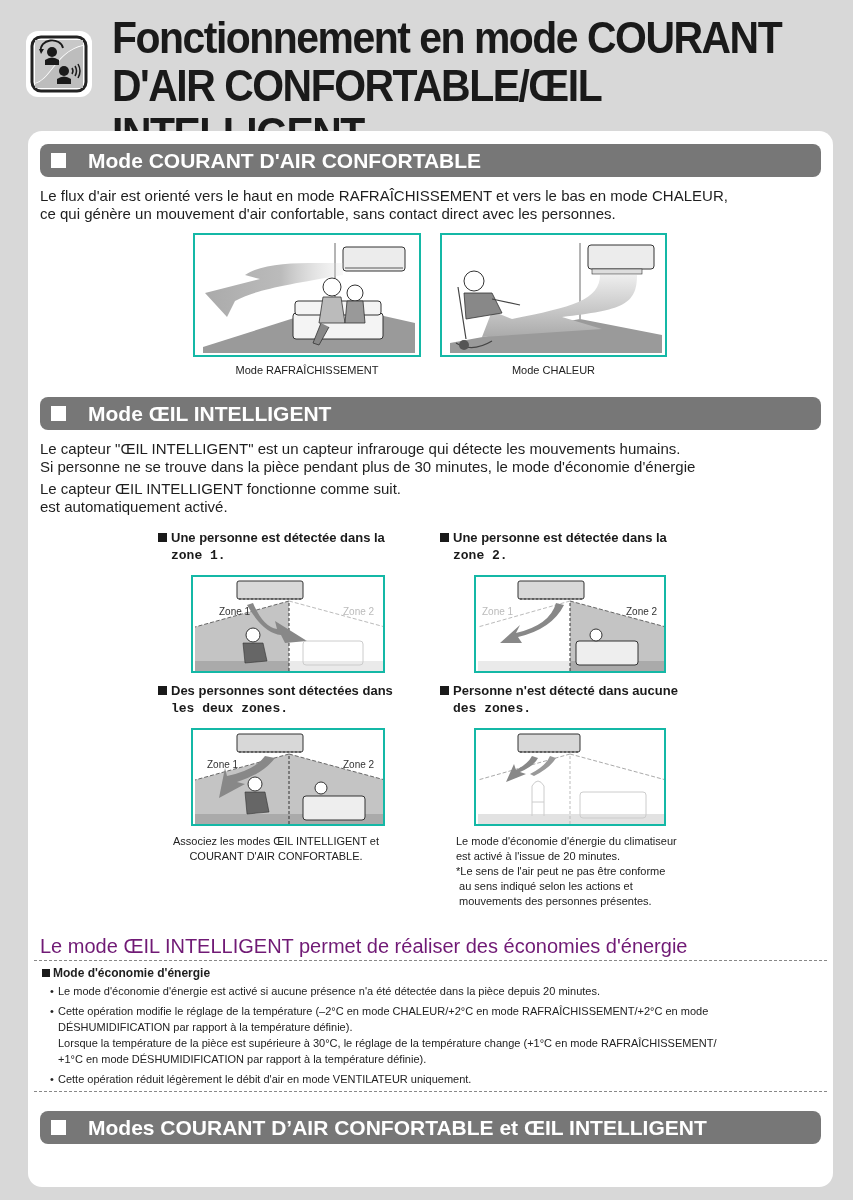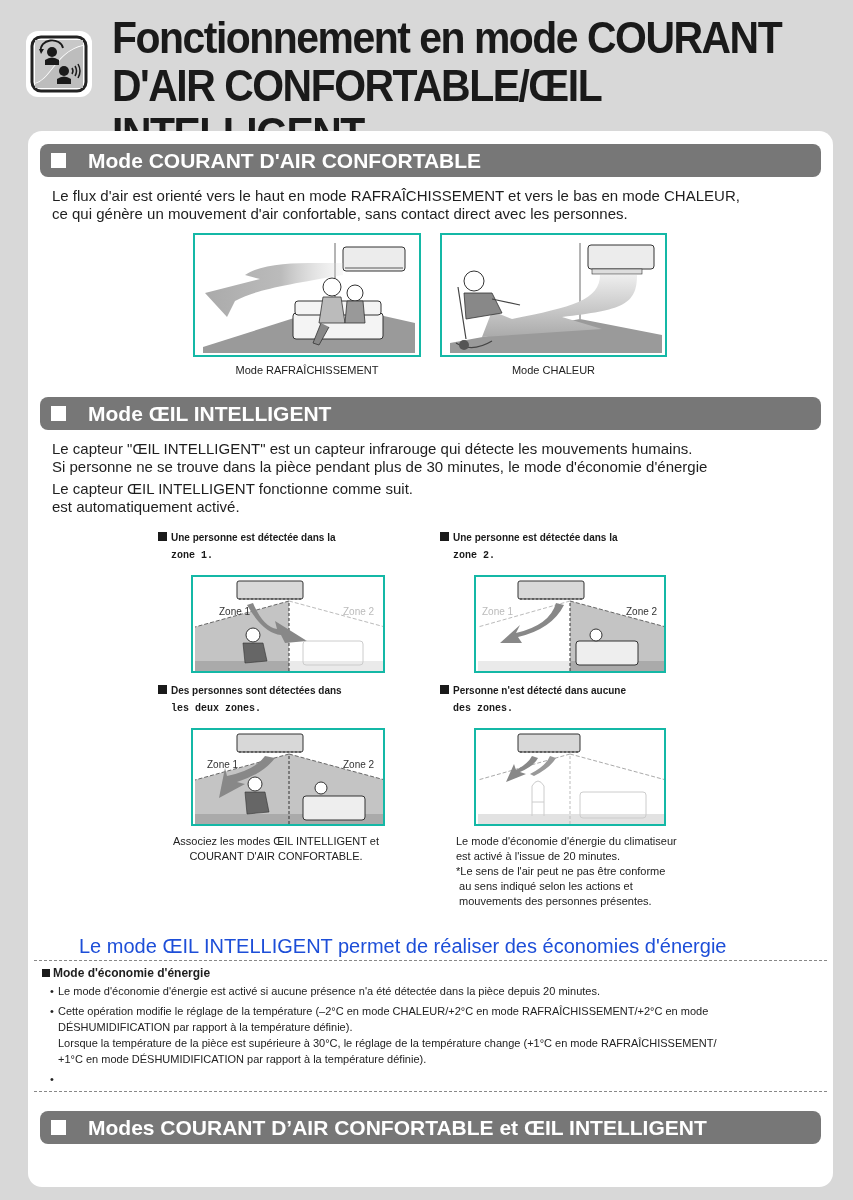--- a/index.html
+++ b/index.html
@@ -30,7 +30,7 @@
   .sec-bar .sq {
     position:absolute; left:11px; top:9px; width:15px; height:15px; background:#fff;
   }
-  .txt { position:absolute; left:12px; font-size:15px; line-height:18px; color:#1e1e1e;margin-left:12px; }
+  .txt { position:absolute; left:12px; font-size:15px; line-height:18px; color:#1e1e1e; }
   .fig {
     position:absolute; border:2px solid #14b8a6; background:#fff; overflow:hidden; box-sizing:border-box;
   }

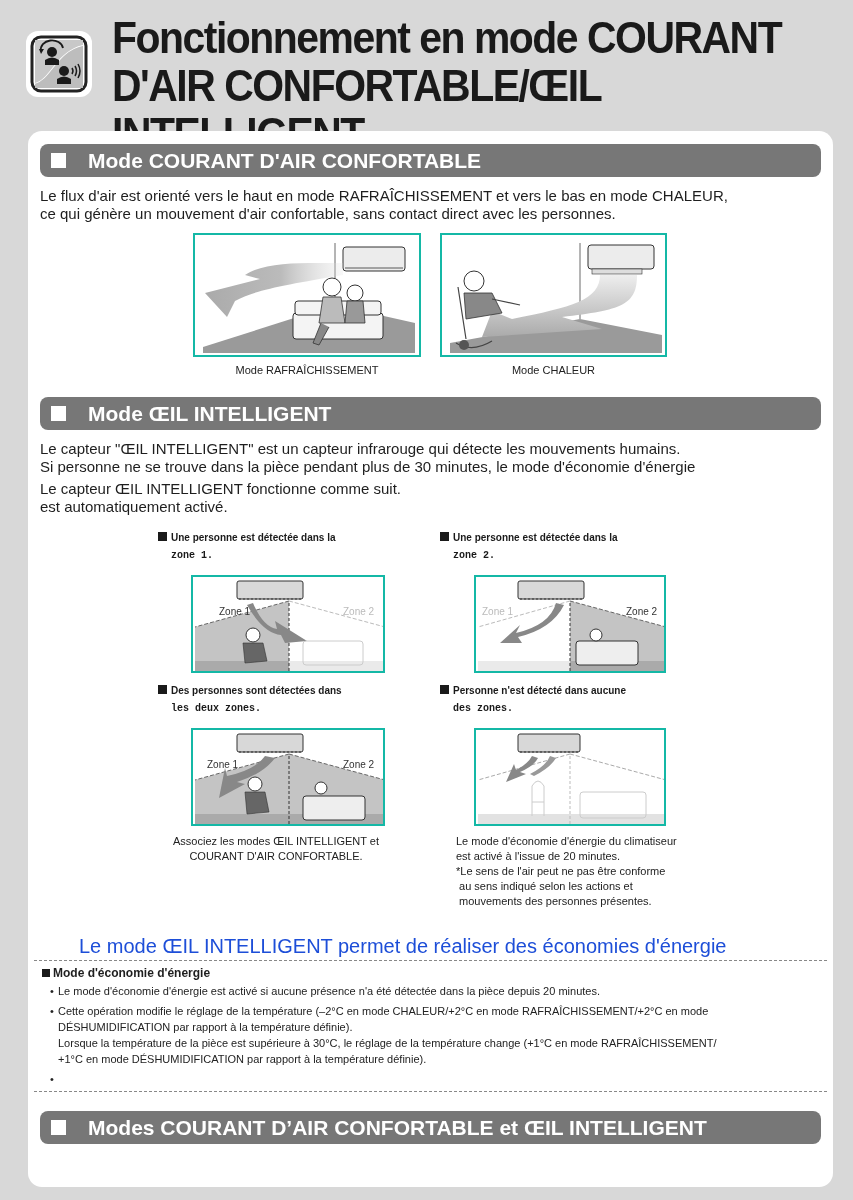--- a/index.html
+++ b/index.html
@@ -35,7 +35,7 @@
     position:absolute; border:2px solid #14b8a6; background:#fff; overflow:hidden; box-sizing:border-box;
   }
   .cap { position:absolute; font-size:11px; line-height:14px; color:#222; text-align:center; }
-  .zone-head { position:absolute; font-size:10px; font-weight:bold; line-height:18px; color:#1a1a1a; }
+  .zone-head { position:absolute; font-size:13px; font-weight:bold; line-height:18px; color:#1a1a1a; }
   .zone-head .sq { display:inline-block; width:9px; height:9px; background:#1a1a1a; margin-right:4px; vertical-align:0px; }
   .zone-head .l2 { padding-left:13px; display:block;font-family:Liberation Mono, monospace; }
   .note { position:absolute; font-size:11px; line-height:15px; color:#222; }

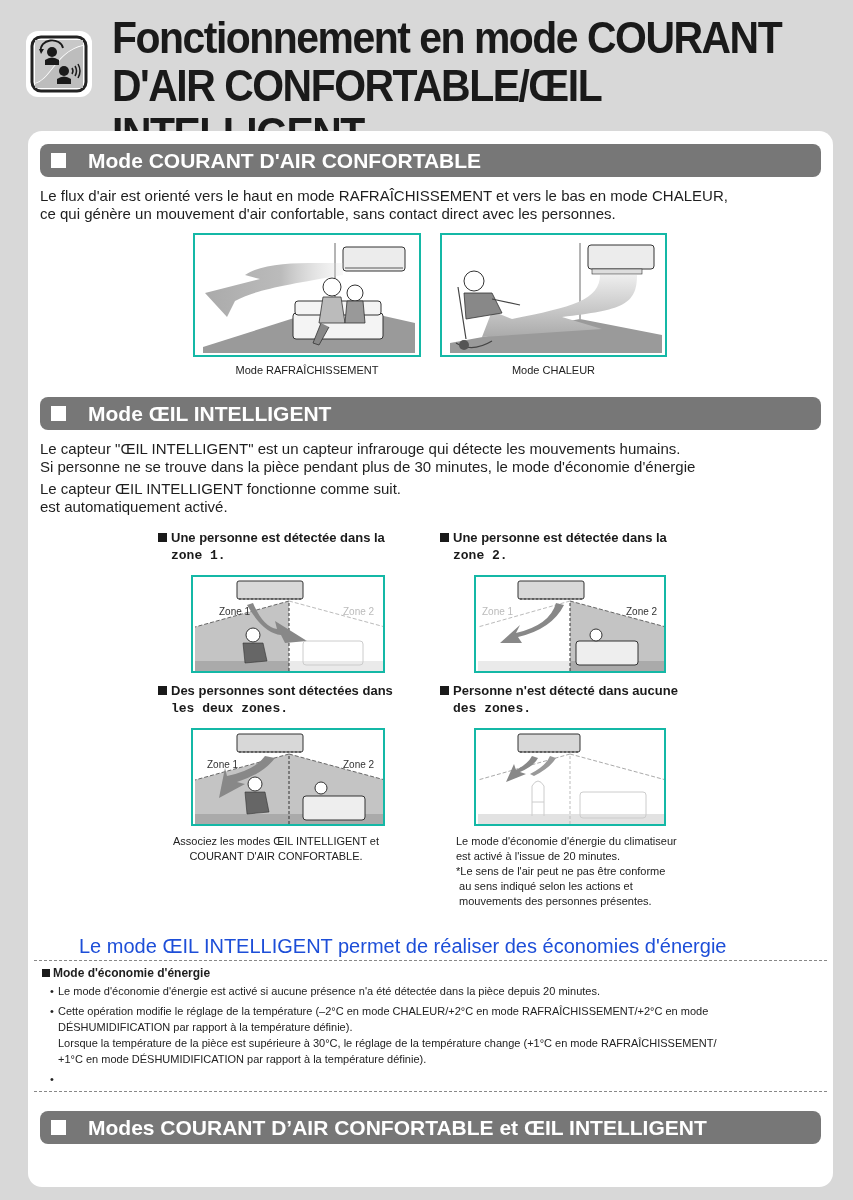--- a/index.html
+++ b/index.html
@@ -39,7 +39,7 @@
   .zone-head .sq { display:inline-block; width:9px; height:9px; background:#1a1a1a; margin-right:4px; vertical-align:0px; }
   .zone-head .l2 { padding-left:13px; display:block;font-family:Liberation Mono, monospace; }
   .note { position:absolute; font-size:11px; line-height:15px; color:#222; }
-  .eco-title { position:absolute; left:12px; top:803px; font-size:20px; line-height:24px; color:#1d4ed8;margin-left:39px; }
+  .eco-title { position:absolute; left:12px; top:803px; font-size:20px; line-height:24px; color:#701a75; }
   .dash { position:absolute; left:6px; width:793px; border-top:1px dashed #888; height:0; }
   .eco-sub { position:absolute; left:14px; top:834px; font-size:12px; font-weight:bold; line-height:16px; }
   .eco-sub .sq { display:inline-block; width:8px; height:8px; background:#1a1a1a; margin-right:3px; }

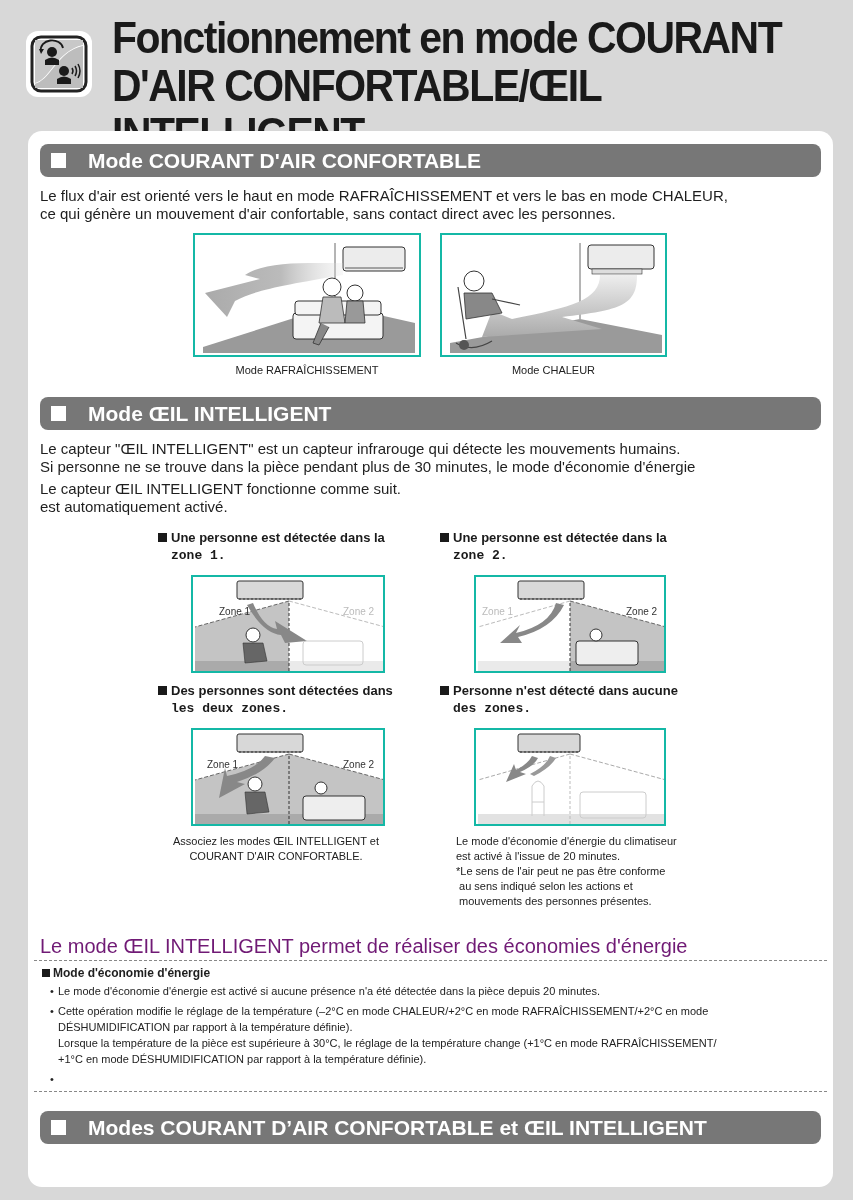--- a/index.html
+++ b/index.html
@@ -263,6 +263,7 @@
   </div>
   <div class="bul" style="top:940px">
     <span class="dot">•</span>
+    <span>Cette opération réduit légèrement le débit d'air en mode VENTILATEUR uniquement.</span>
   </div>
   <div class="dash" style="top:960px"></div>
 

